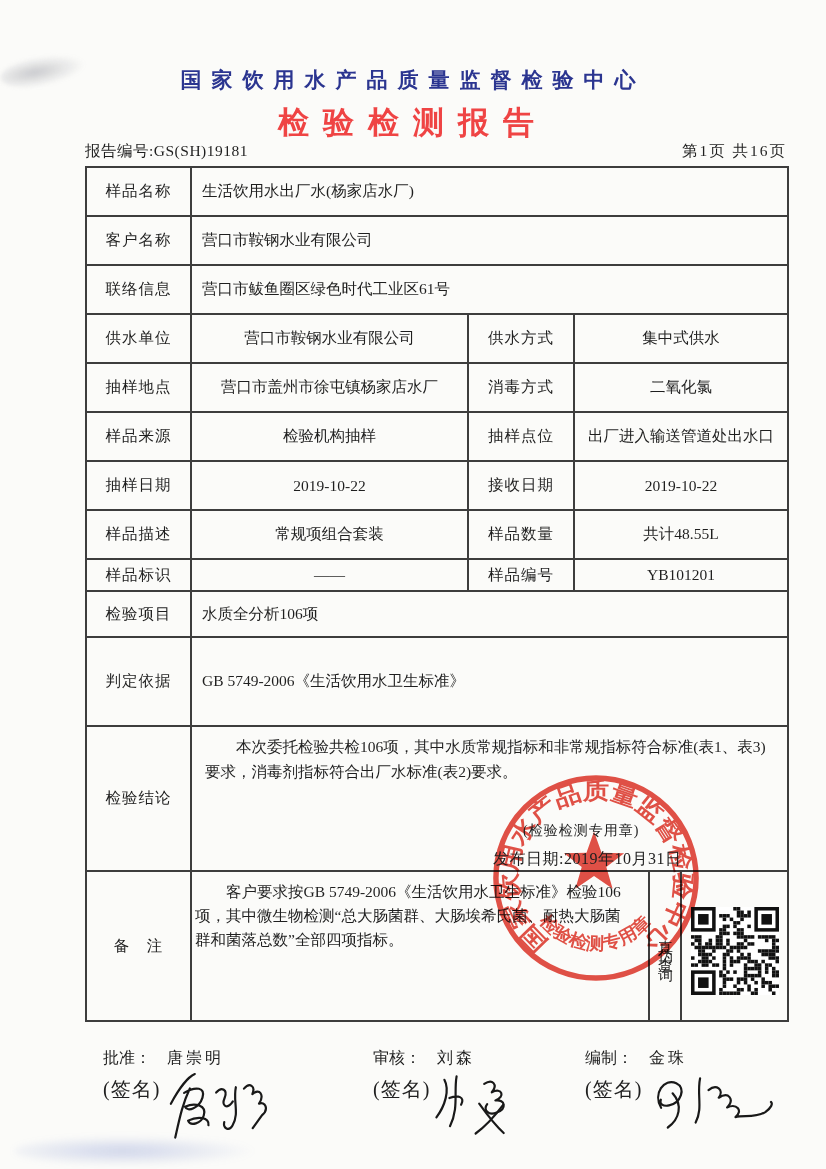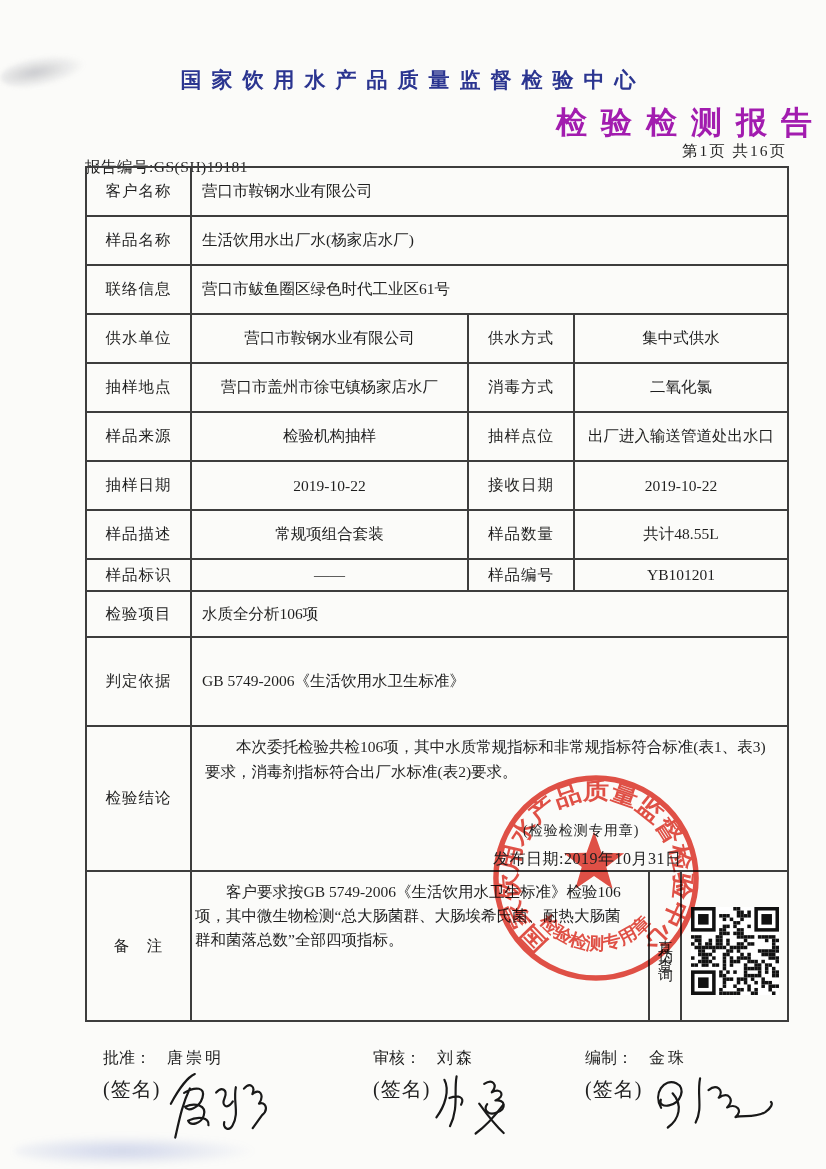--- a/index.html
+++ b/index.html
@@ -17,8 +17,8 @@
   }
   .report-title{
     position:absolute;top:102px;left:0;width:100%;
-    text-align:right;font-size:31px;font-weight:700;
-    letter-spacing:14px;color:#a21caf;white-space:nowrap;
+    text-align:center;font-size:31px;font-weight:700;
+    letter-spacing:14px;color:#ef4444;white-space:nowrap;
   }
   .meta-line{position:absolute;top:141px;left:85px;width:702px;height:22px;font-size:15.5px;}
   .report-no{position:absolute;left:0;top:16px;letter-spacing:.5px;text-align:right;}

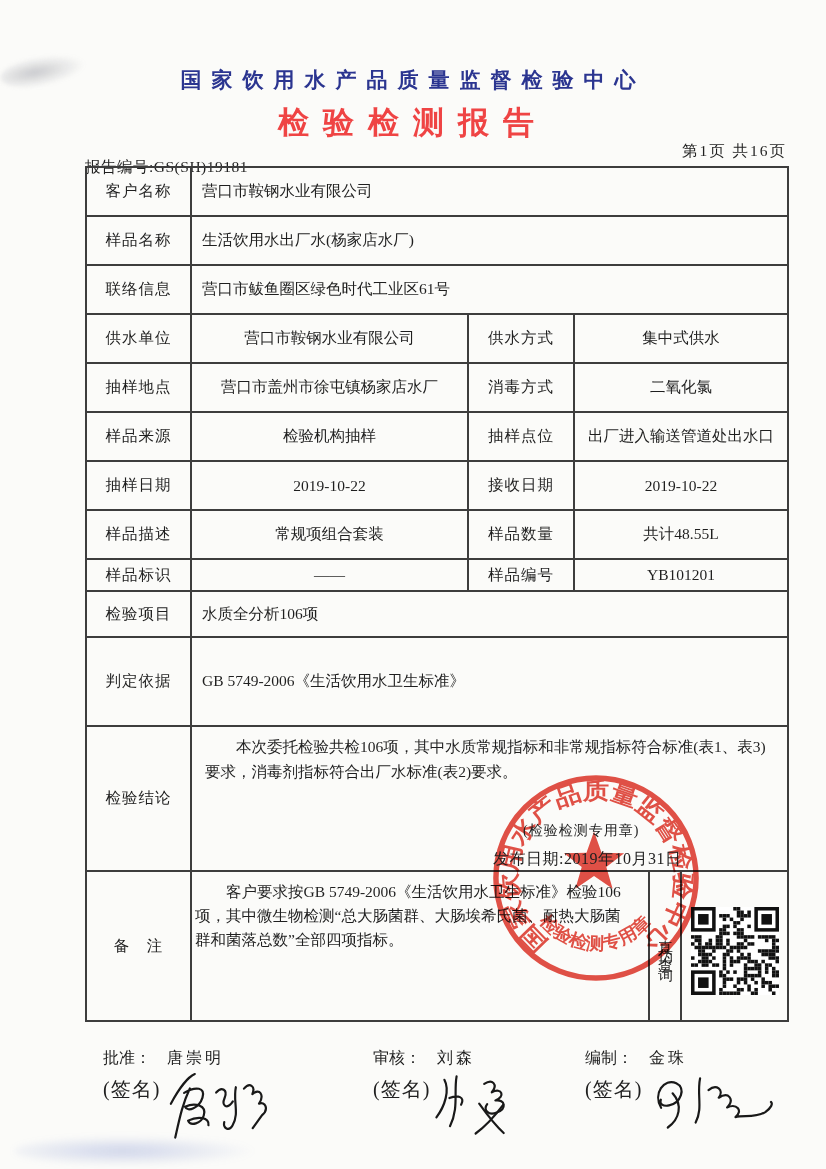--- a/index.html
+++ b/index.html
@@ -21,7 +21,7 @@
     letter-spacing:14px;color:#ef4444;white-space:nowrap;
   }
   .meta-line{position:absolute;top:141px;left:85px;width:702px;height:22px;font-size:15.5px;}
-  .report-no{position:absolute;left:0;top:16px;letter-spacing:.5px;text-align:right;}
+  .report-no{position:absolute;left:0;top:0;letter-spacing:.5px;text-align:right;}
   .page-info{position:absolute;right:0;top:0;letter-spacing:2px;}
 
   

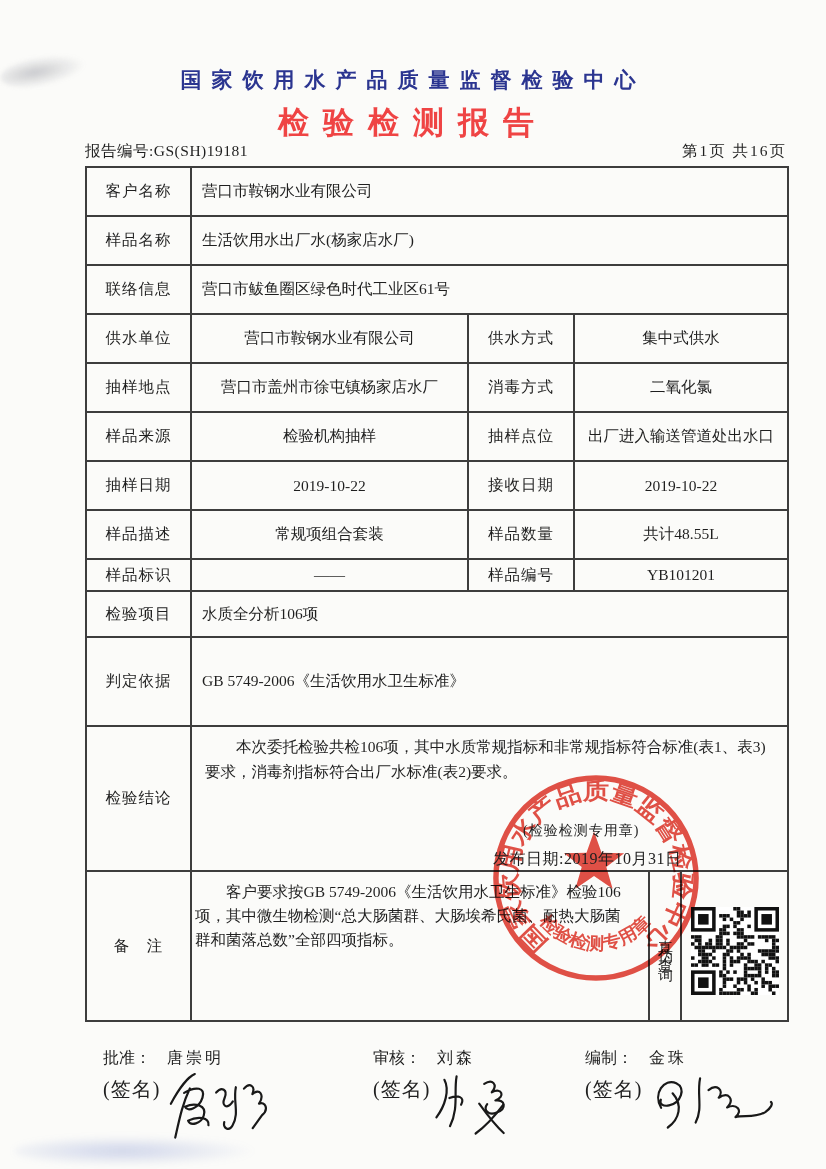--- a/index.html
+++ b/index.html
@@ -101,12 +101,12 @@
   </colgroup>
   <tbody>
       <tr class="h49">
+    <td class="lbl">样品名称</td>
+    <td class="val-l" colspan="5">生活饮用水出厂水(杨家店水厂)</td>
+  </tr>
+  <tr class="h49">
     <td class="lbl">客户名称</td>
     <td class="val-l" colspan="5">营口市鞍钢水业有限公司</td>
-  </tr>
-  <tr class="h49">
-    <td class="lbl">样品名称</td>
-    <td class="val-l" colspan="5">生活饮用水出厂水(杨家店水厂)</td>
   </tr>
   <tr class="h49">
     <td class="lbl">联络信息</td>

